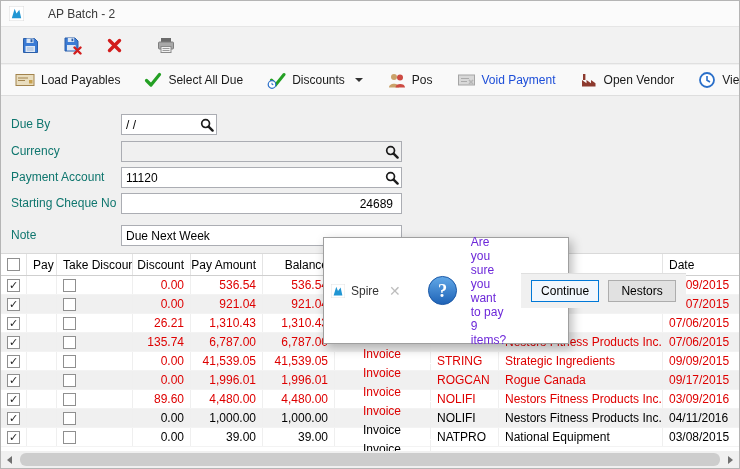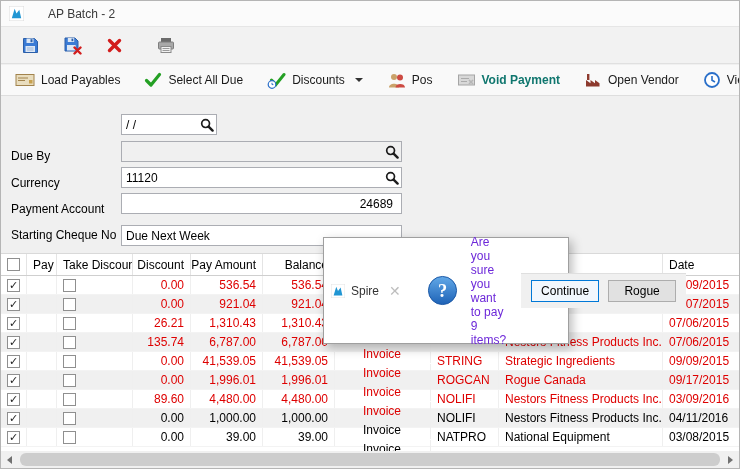--- a/index.html
+++ b/index.html
@@ -27,7 +27,7 @@
     background:#f9f9f9; border-bottom:1px solid #dedede;
     display:flex; align-items:center; padding-left:4px; }
   .abtn { display:flex; align-items:center; gap:6px; padding:3px 10px; height:27px; white-space:nowrap; }
-  .abtn.disabled { color:#0f766e;font-weight:bold; }
+  .abtn.disabled { color:#1d4ed8; }
   .sep { width:1px; height:22px; background:#e3e3e3; margin:0 2px; }
   .caret { width:0; height:0; border-left:4px solid transparent; border-right:4px solid transparent;
     border-top:4px solid #333; margin-left:4px; }

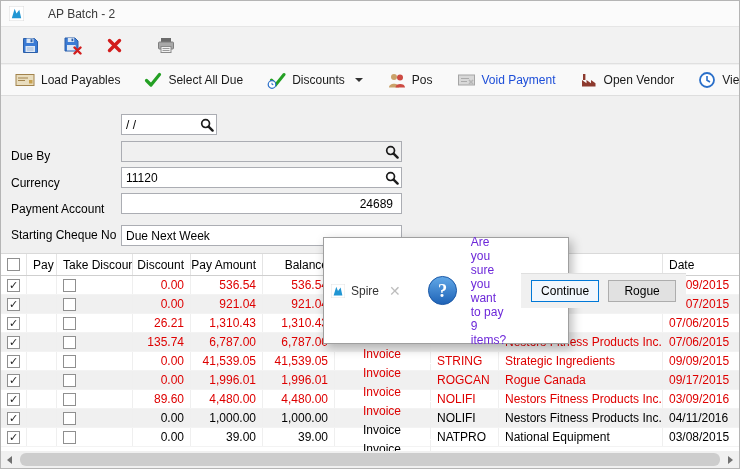--- a/index.html
+++ b/index.html
@@ -34,7 +34,7 @@
   
   .frow { position:absolute; left:0; height:21px; width:740px; }
   .f0 { top:113px; } .f1 { top:140px; } .f2 { top:166px; } .f3 { top:192px; } .f4 { top:224px; }
-  .flabel { position:absolute; left:10px; top:3px; color:#000000;margin-top:32px; }
+  .flabel { position:absolute; left:10px; top:3px; color:#0f766e; }
   .inputwrap { position:absolute; left:120px; top:0; height:21px; background:#fff;
     border:1px solid #abadb3; display:flex; align-items:center; padding-right:2px; }
   .inputwrap input { border:none; outline:none; background:transparent; flex:1; height:17px;

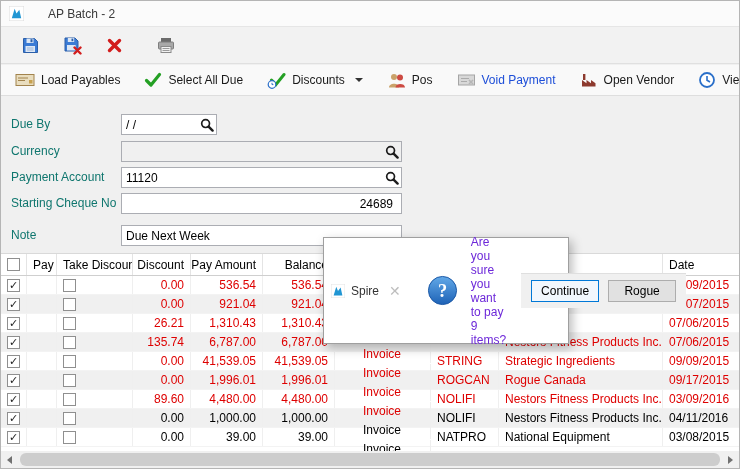--- a/index.html
+++ b/index.html
@@ -443,7 +443,7 @@
   </div>
   <div class="dbuttons">
     <span class="btn primary">Continue</span>
-    <span class="btn">Rogue</span>
+    <span class="btn">Nestors</span>
   </div>
 </div>
 

